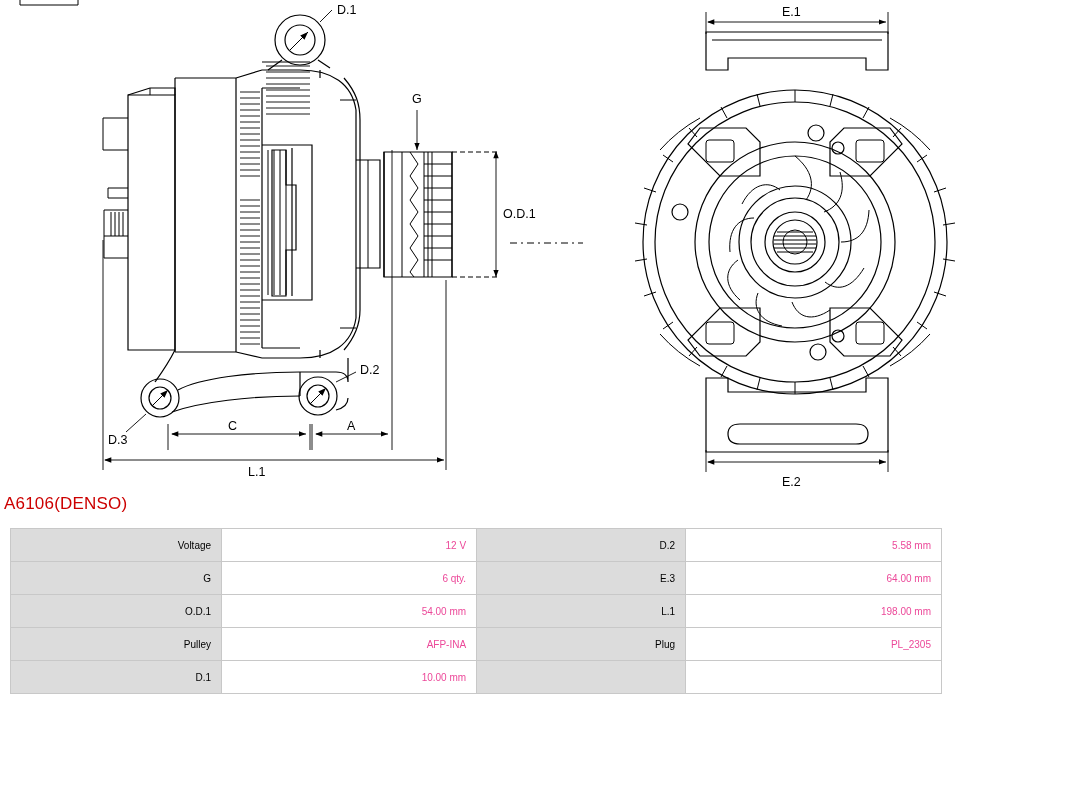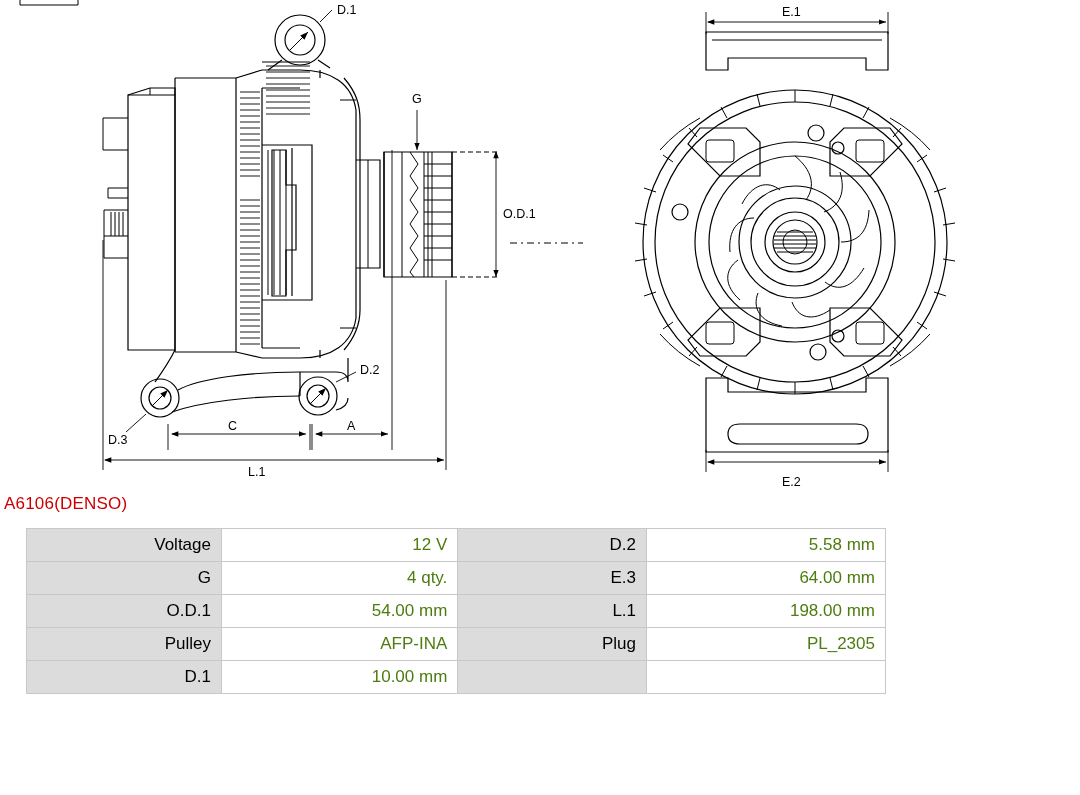--- a/index.html
+++ b/index.html
@@ -30,10 +30,10 @@
   
   #specs {
     position: absolute;
-    left: 26px; top: 528px;
-    width: 860px;
+    left: 10px; top: 528px;
+    width: 932px;
     border-collapse: collapse;
-    font-size: 17px;
+    font-size: 10px;
   }
   #specs td {
     border: 1px solid #c8c8c8;

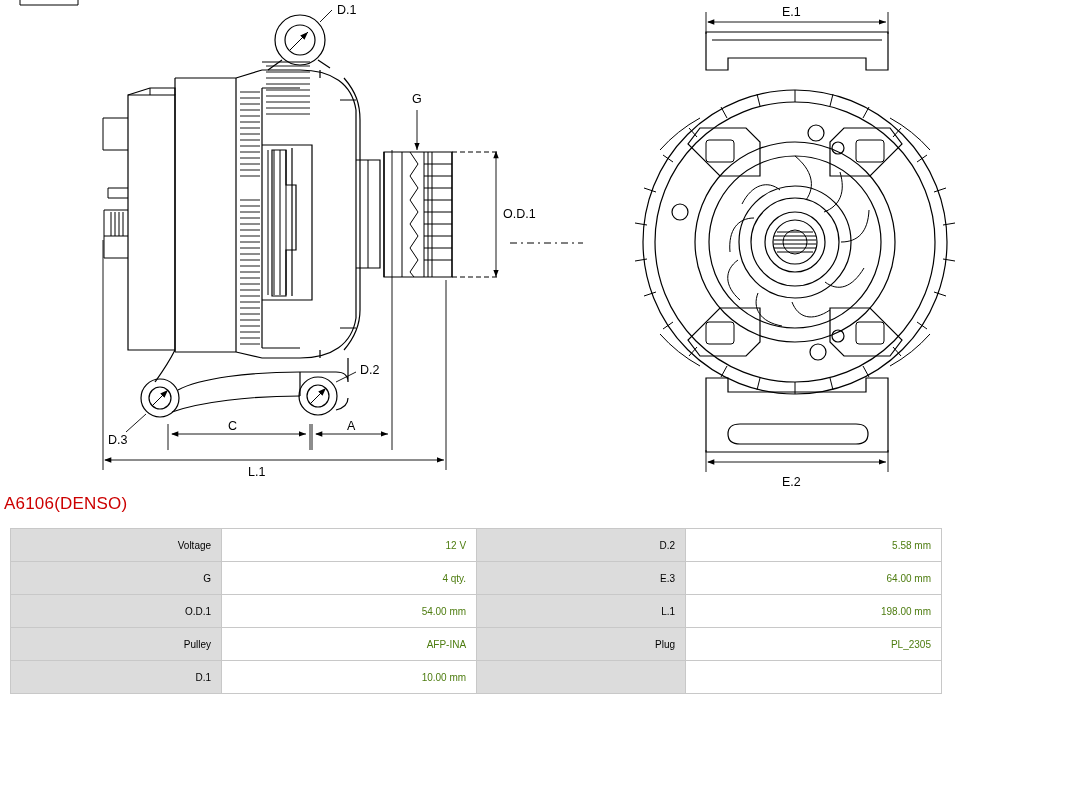--- a/index.html
+++ b/index.html
@@ -52,7 +52,7 @@
     background: #ffffff;
     text-align: right;
     width: 290px;
-    color: #4d7c0f;
+    color: #ec4899;
     margin-top: 38px;
   }
   #specs td.empty { background: #dcdcdc; }

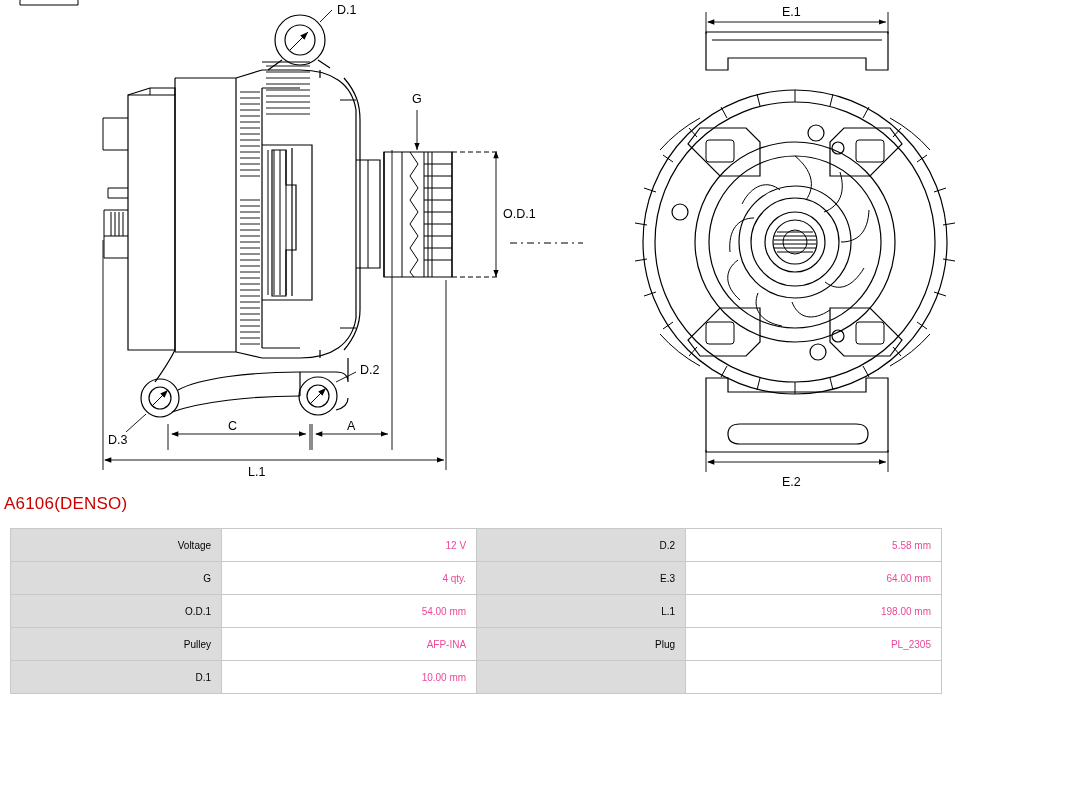--- a/index.html
+++ b/index.html
@@ -271,7 +271,7 @@
       </tr>
       <tr>
         <td class="lbl">G</td>
-        <td class="val">4 qty.</td>
+        <td class="val">6 qty.</td>
         <td class="lbl">E.3</td>
         <td class="val">64.00 mm</td>
       </tr>

